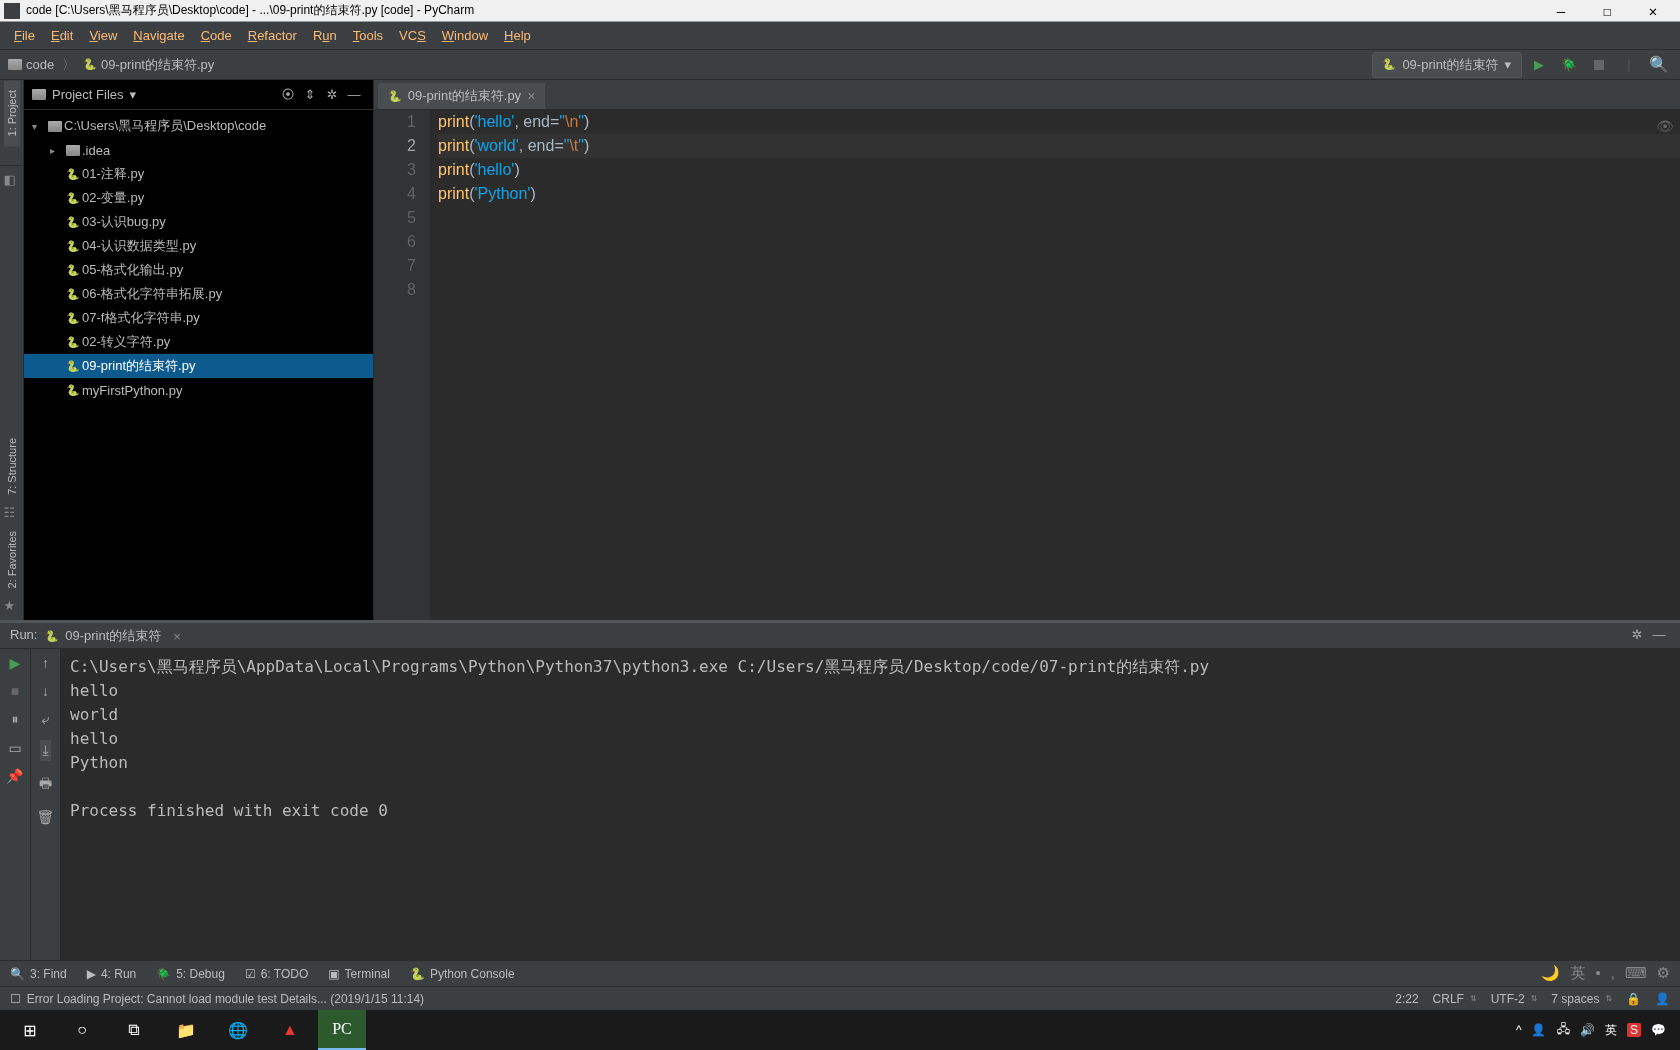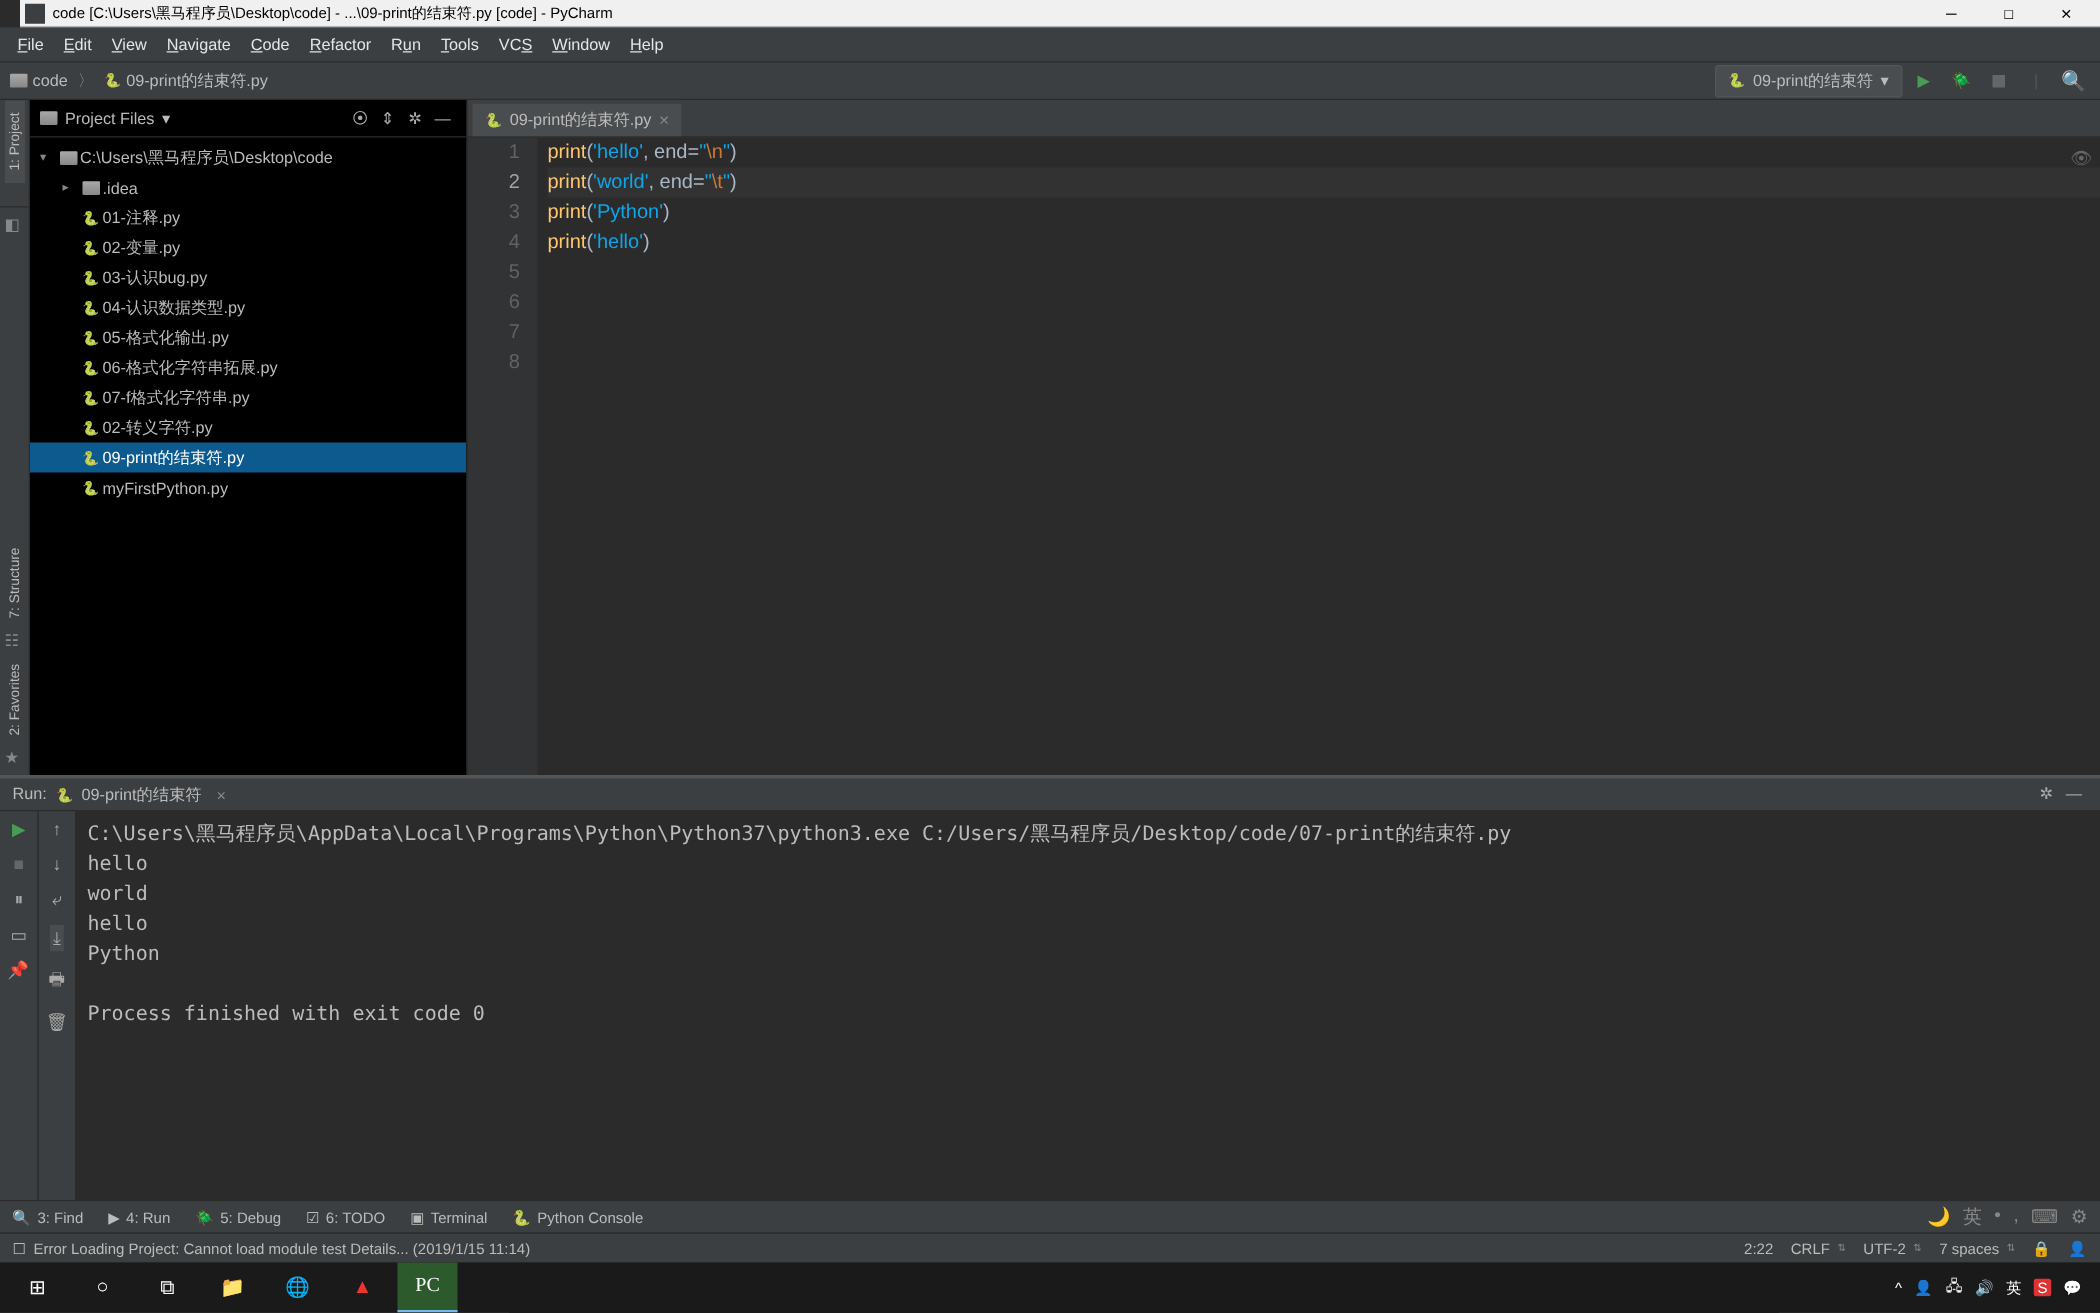--- a/index.html
+++ b/index.html
@@ -6,7 +6,7 @@
 body { width: 1680px; height: 1050px; background: #2b2b2b; color: #bbbbbb; font-size: 13px; overflow: hidden; display: flex; flex-direction: column; }
 
 
-.titlebar { height: 22px; background: #f0f0f0; color: #000; display: flex; align-items: center; padding: 0 4px; border-bottom: 1px solid #999; font-size: 12px; margin-left: 16px; }
+.titlebar { height: 22px; background: #f0f0f0; color: #000; display: flex; align-items: center; padding: 0 4px; border-bottom: 1px solid #999; font-size: 12px; }
 .titlebar .icon { width: 16px; height: 16px; background: #3c3f41; margin-right: 6px; }
 .titlebar .title { flex: 1; }
 .titlebar .winbtn { width: 46px; height: 22px; display: flex; align-items: center; justify-content: center; font-size: 14px; font-family: monospace; }

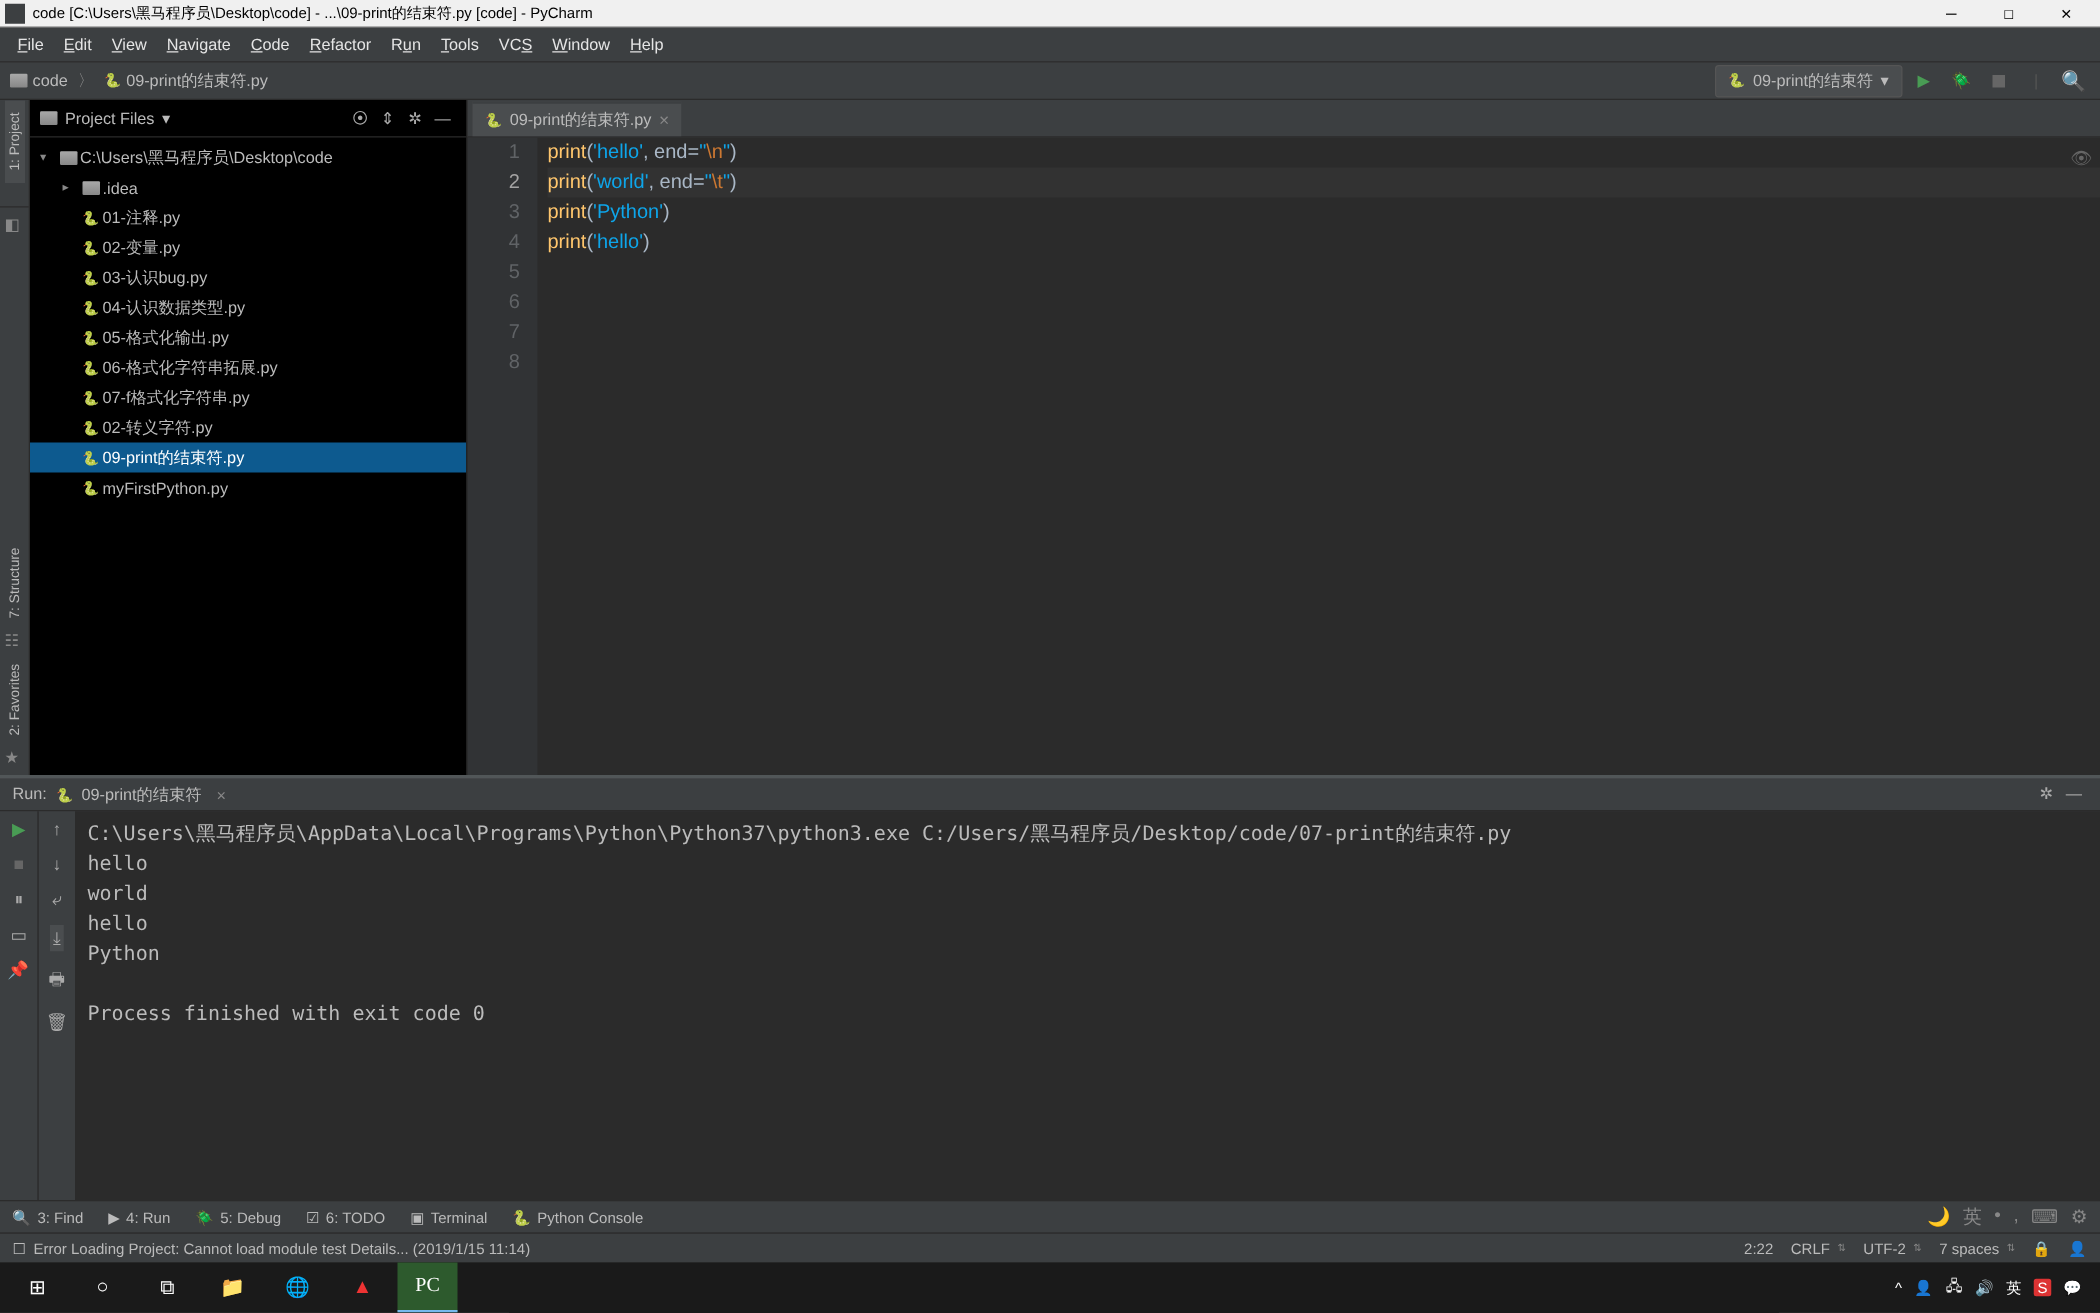--- a/index.html
+++ b/index.html
@@ -13,7 +13,7 @@
 
 
 .menubar { height: 28px; background: #3c3f41; display: flex; align-items: center; padding: 0 6px; border-bottom: 1px solid #2b2b2b; }
-.menubar .item { padding: 4px 8px; color: #e5e5e5; cursor: pointer; }
+.menubar .item { padding: 4px 8px; color: #fdba74; cursor: pointer; }
 .menubar .item u { text-decoration: underline; }
 
 

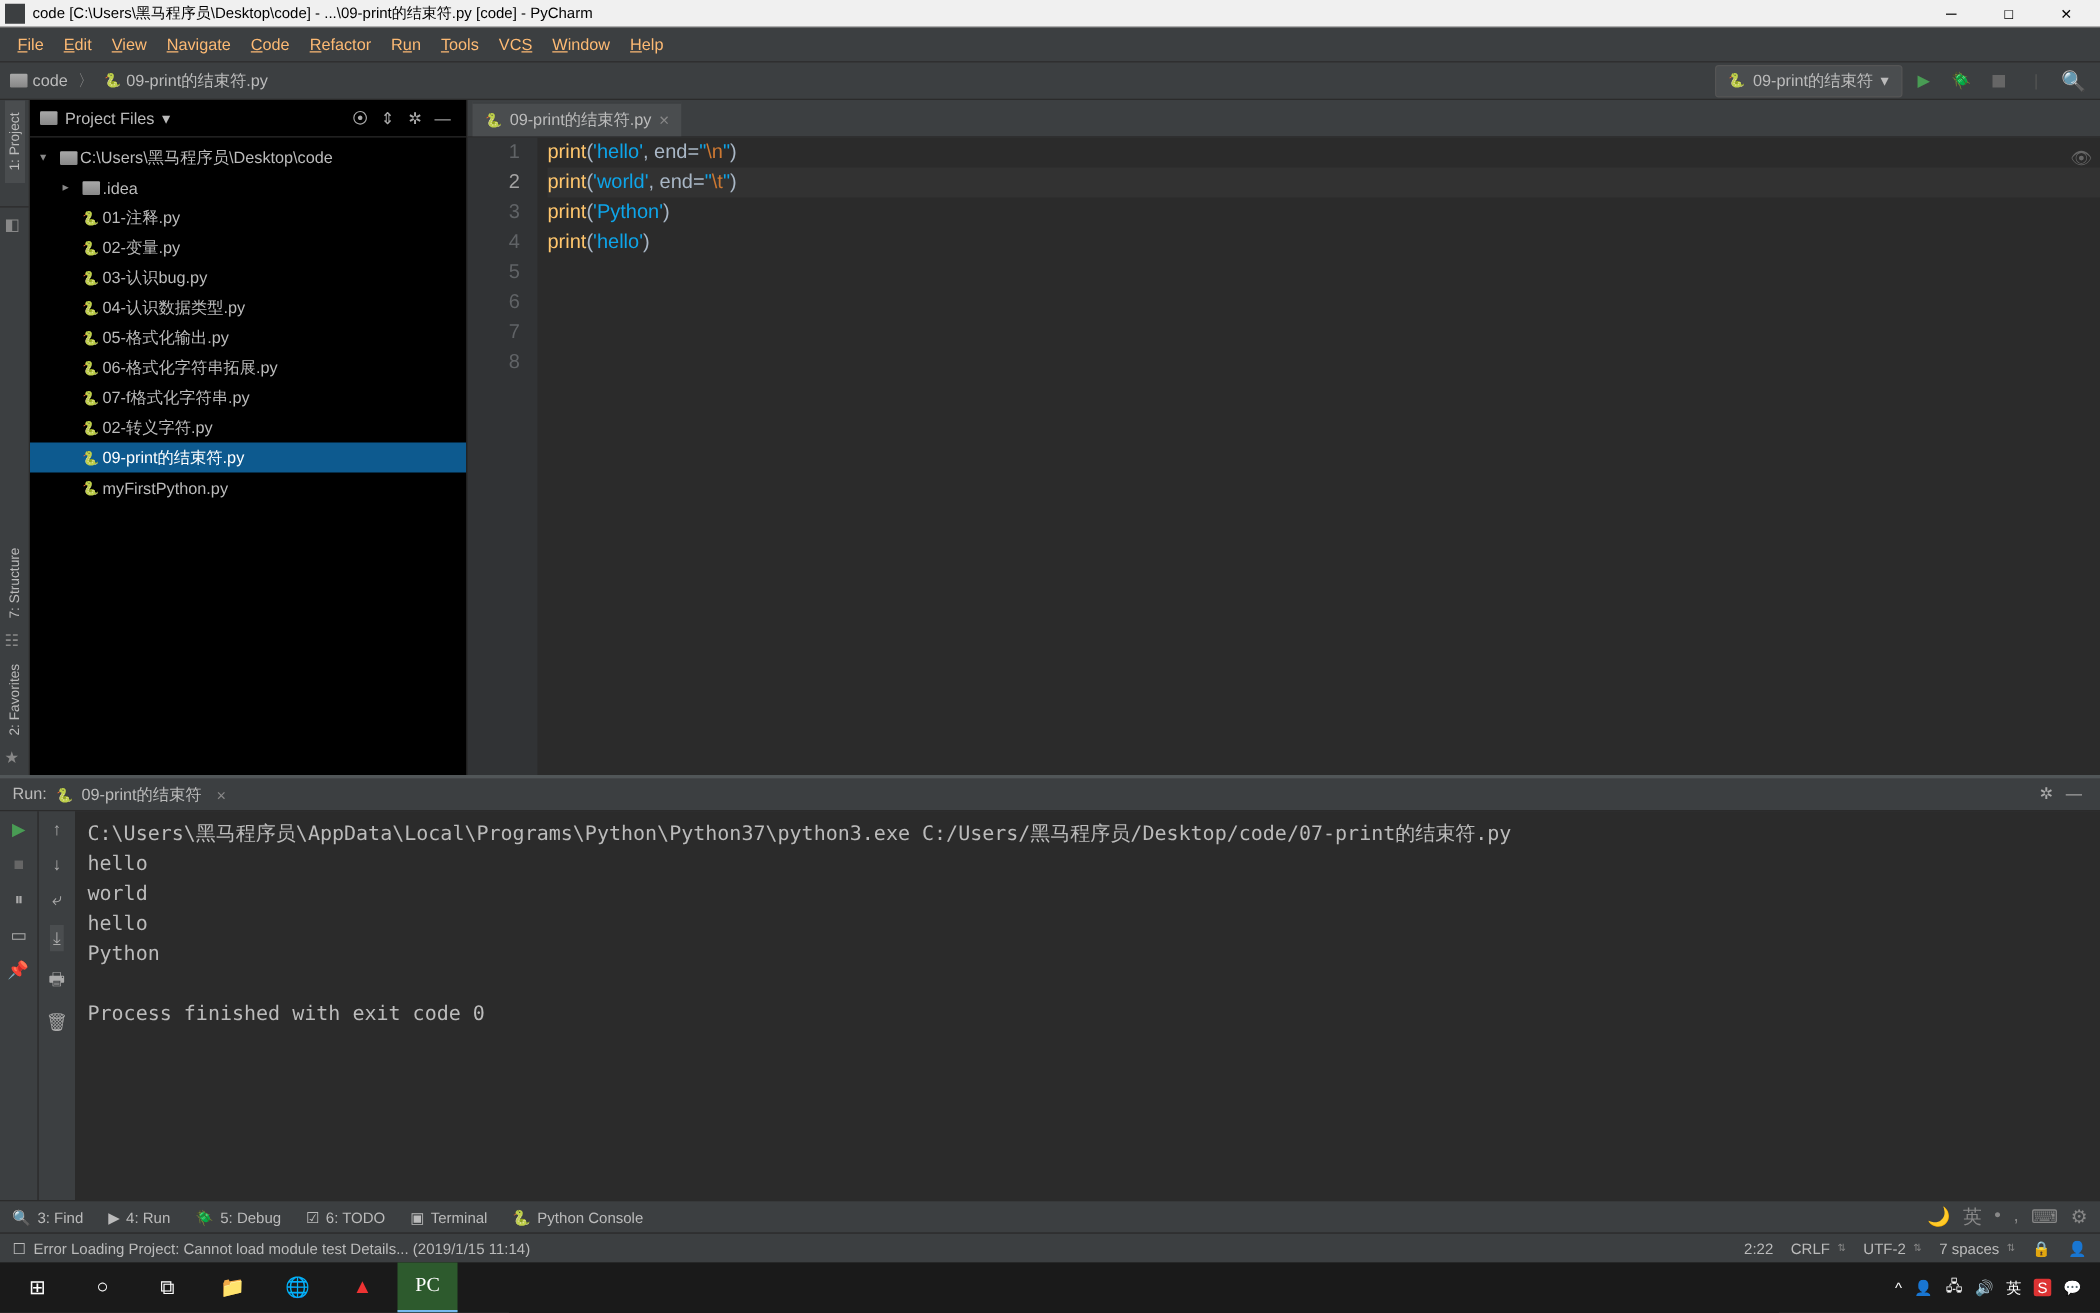--- a/index.html
+++ b/index.html
@@ -298,8 +298,8 @@
       <div class="code" id="code">
           <div class="code-line"><span class="fn">print</span><span class="plain">(</span><span class="str">'hello'</span><span class="plain">, </span><span class="plain">end</span><span class="plain">=</span><span class="str">"</span><span class="esc">\n</span><span class="str">"</span><span class="plain">)</span></div>
           <div class="code-line cur"><span class="fn">print</span><span class="plain">(</span><span class="str">'world'</span><span class="plain">, </span><span class="plain">end</span><span class="plain">=</span><span class="str">"</span><span class="esc">\t</span><span class="str">"</span><span class="plain">)</span></div>
+          <div class="code-line"><span class="fn">print</span><span class="plain">(</span><span class="str">'hello'</span><span class="plain">)</span></div>
           <div class="code-line"><span class="fn">print</span><span class="plain">(</span><span class="str">'Python'</span><span class="plain">)</span></div>
-          <div class="code-line"><span class="fn">print</span><span class="plain">(</span><span class="str">'hello'</span><span class="plain">)</span></div>
           <div class="code-line"></div>
           <div class="code-line"></div>
           <div class="code-line"></div>

